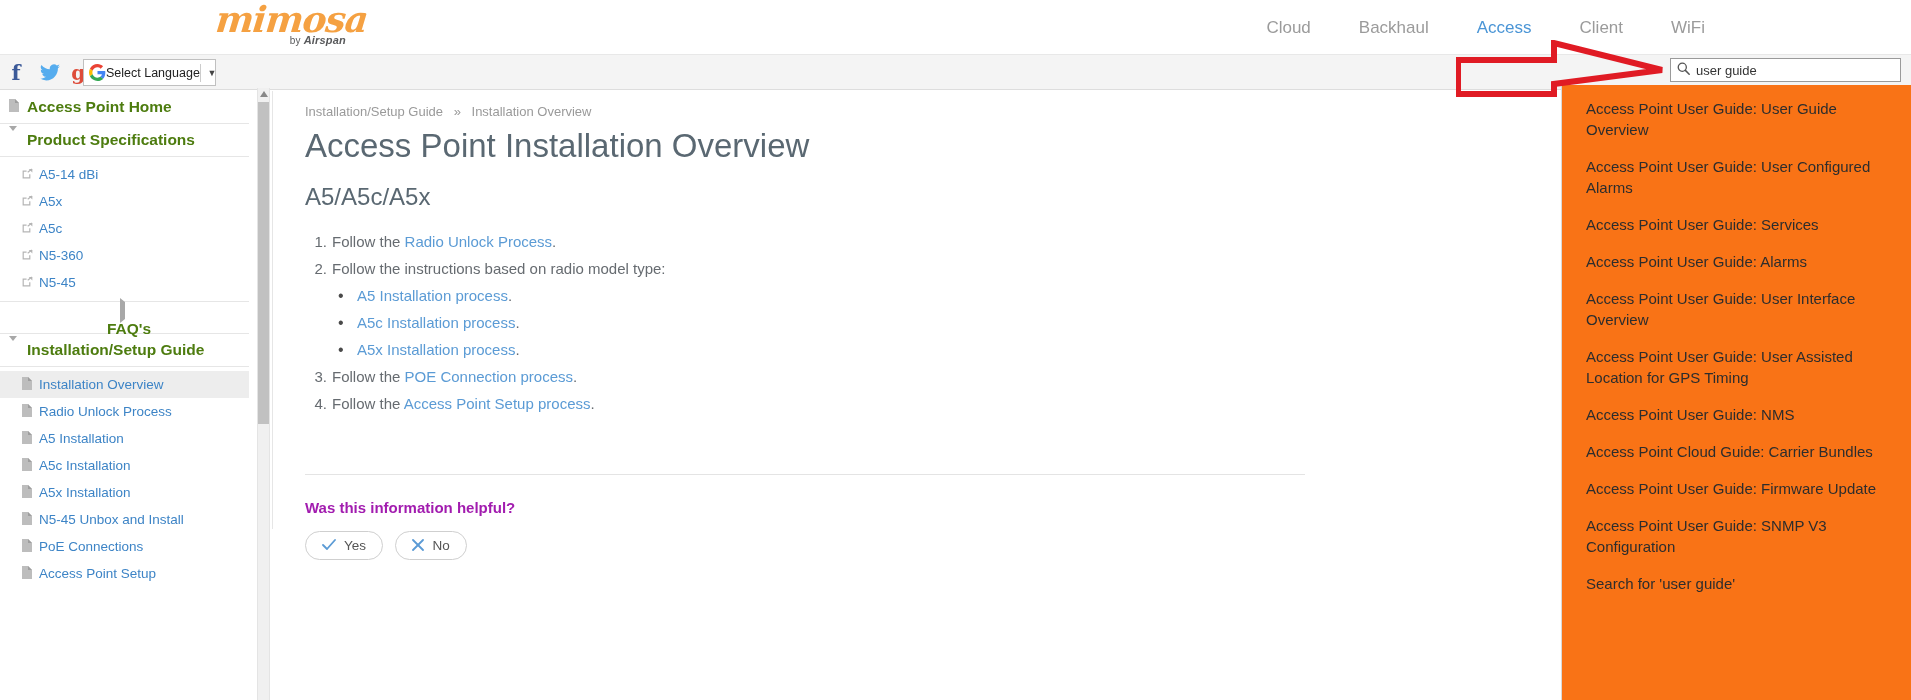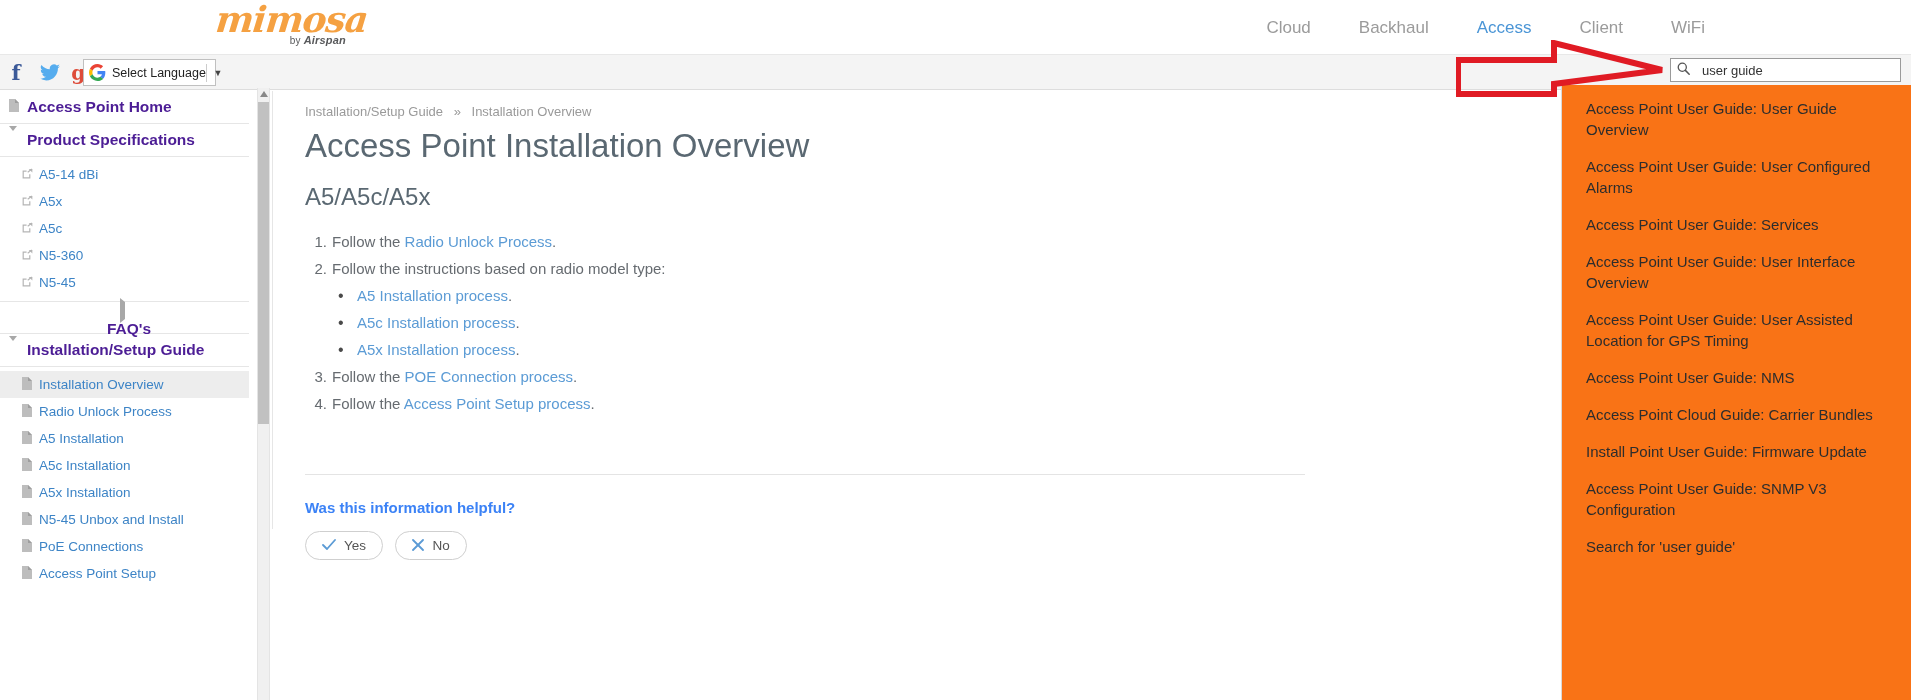--- a/index.html
+++ b/index.html
@@ -74,7 +74,7 @@
   }
   .g-logo svg { display: block; }
   .translate-label {
-    font-size: 12.5px; color: #222; margin-left: 6px; flex: 1 1 auto;
+    font-size: 12.5px; color: #222; flex: 1 1 auto;
     white-space: nowrap;
   }
   .translate-sep {

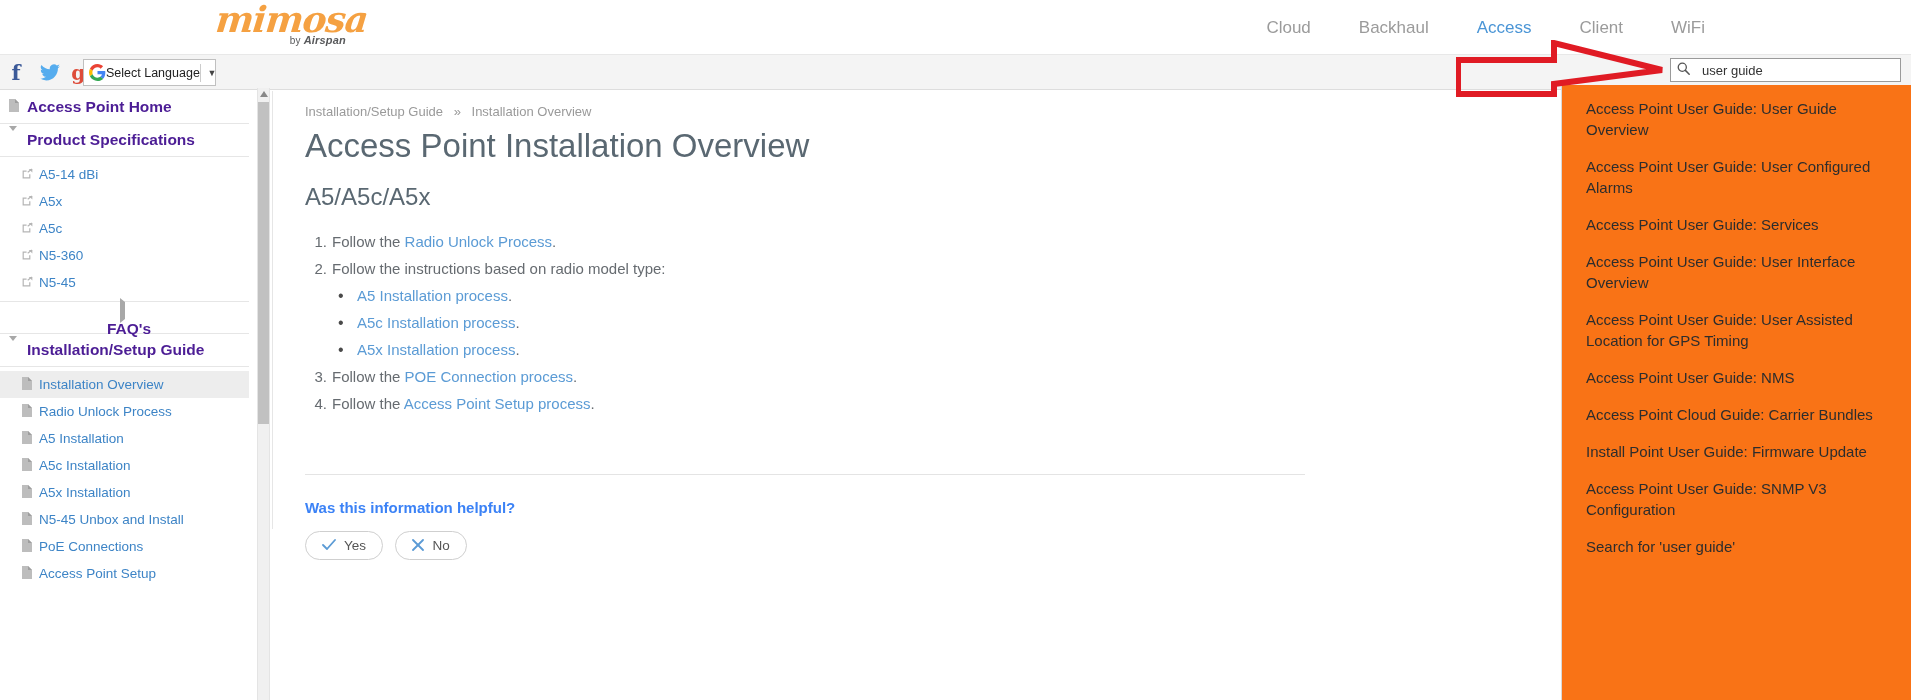--- a/index.html
+++ b/index.html
@@ -94,7 +94,7 @@
   }
   .search-icon { margin-left: 6px; flex: 0 0 auto; display: block; }
   .search-text {
-    font-size: 13px; color: #333; margin-left: 12px;
+    font-size: 13px; color: #333; margin-left: 6px;
     white-space: nowrap; overflow: hidden;
   }
 

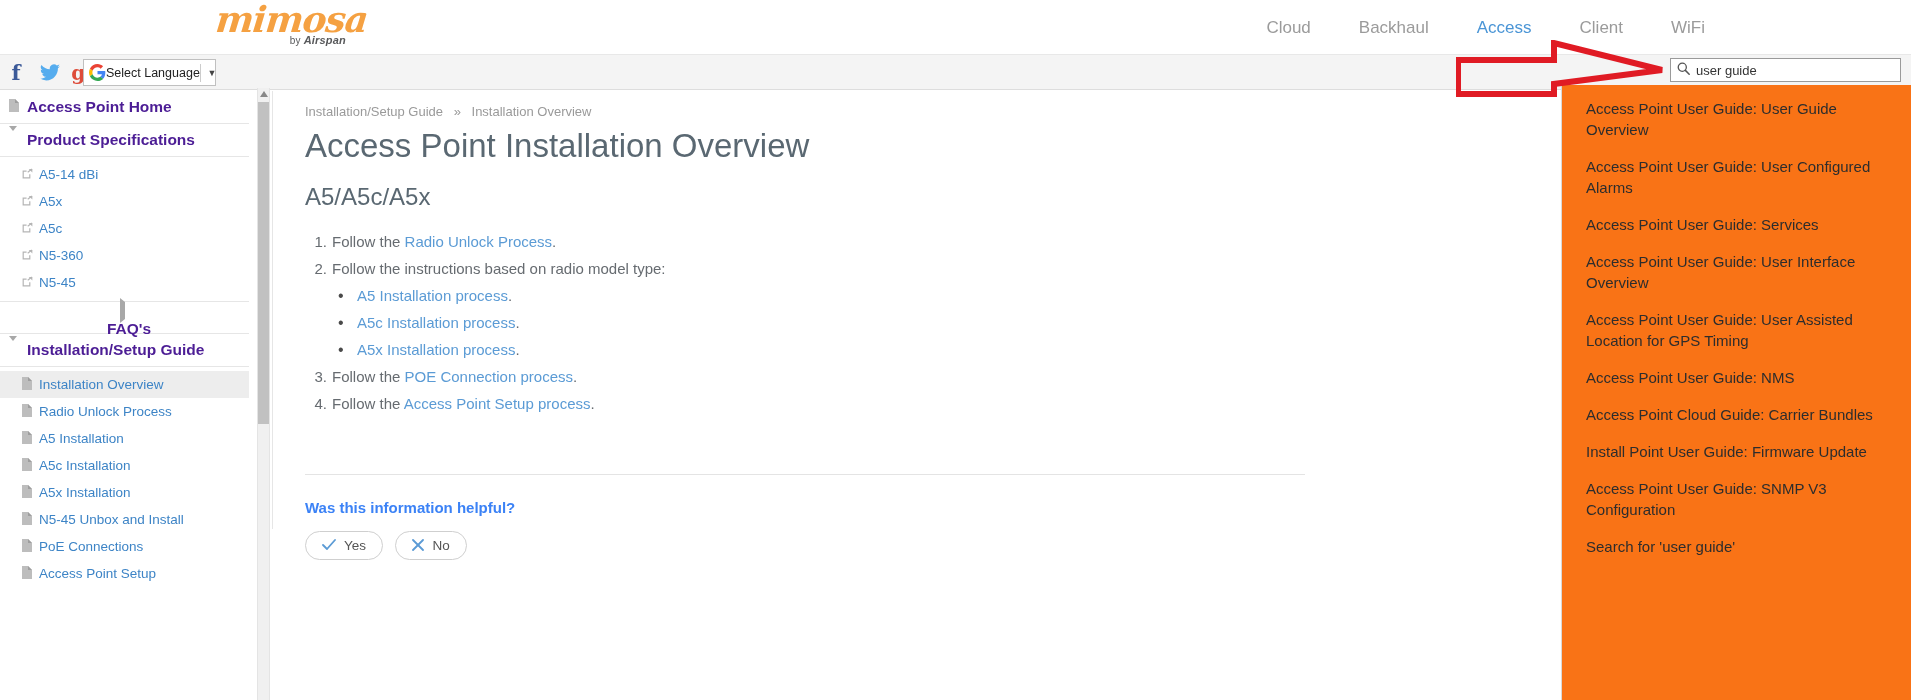--- a/index.html
+++ b/index.html
@@ -128,7 +128,7 @@
   }
   .sb-top {
     height: 33px; padding-left: 9px;
-    font-size: 15.5px; font-weight: bold; color: #4c1d95;
+    font-size: 15.5px; font-weight: bold; color: #4d7c0f;
   }
   .sb-top .sb-ico { width: 18px; flex: 0 0 auto; }
   .sb-sub {

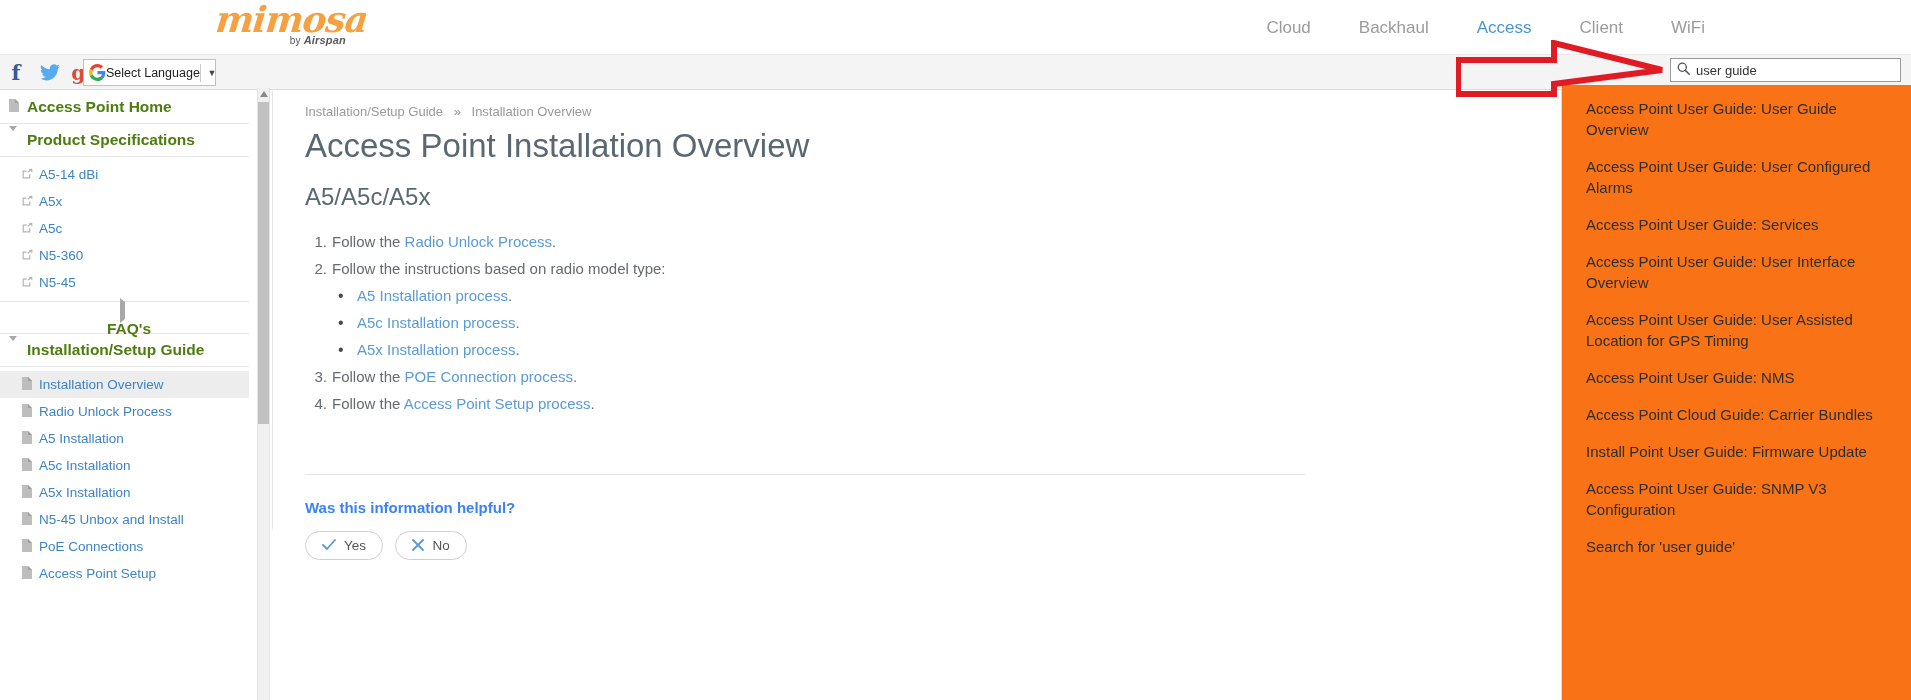--- a/index.html
+++ b/index.html
@@ -285,6 +285,7 @@
     <div class="suggest-item">Access Point User Guide: User Guide Overview</div>
     <div class="suggest-item">Access Point User Guide: User Configured Alarms</div>
     <div class="suggest-item">Access Point User Guide: Services</div>
+    <div class="suggest-item">Access Point User Guide: Alarms</div>
     <div class="suggest-item">Access Point User Guide: User Interface Overview</div>
     <div class="suggest-item">Access Point User Guide: User Assisted Location for GPS Timing</div>
     <div class="suggest-item">Access Point User Guide: NMS</div>

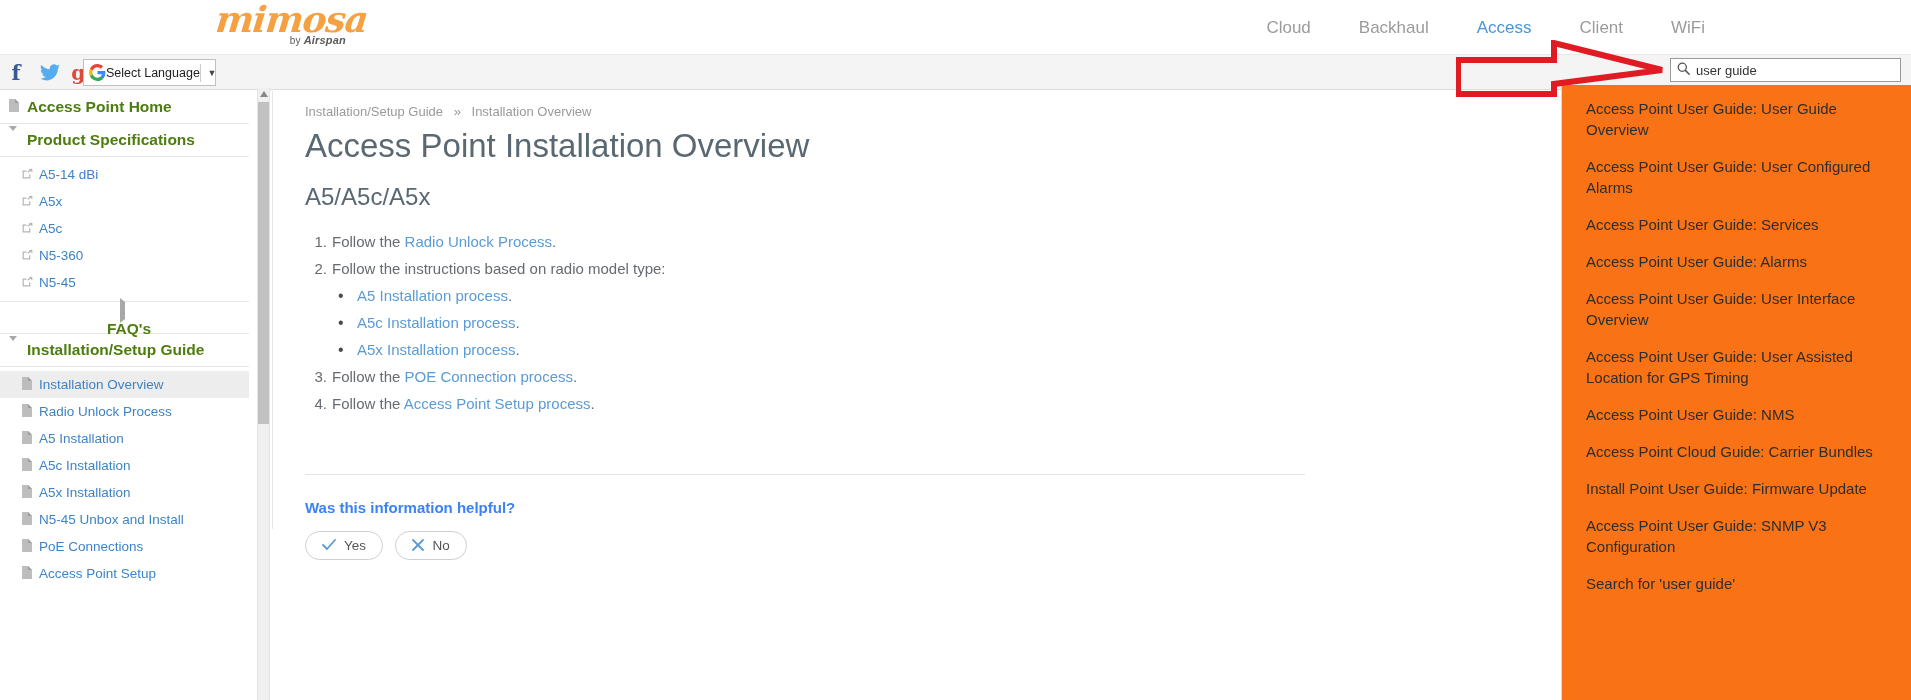--- a/index.html
+++ b/index.html
@@ -290,7 +290,7 @@
     <div class="suggest-item">Access Point User Guide: User Assisted Location for GPS Timing</div>
     <div class="suggest-item">Access Point User Guide: NMS</div>
     <div class="suggest-item">Access Point Cloud Guide: Carrier Bundles</div>
-    <div class="suggest-item">Install Point User Guide: Firmware Update</div>
+    <div class="suggest-item">Access Point User Guide: Firmware Update</div>
     <div class="suggest-item">Access Point User Guide: SNMP V3 Configuration</div>
     <div class="suggest-item">Search for 'user guide'</div>
   </div>

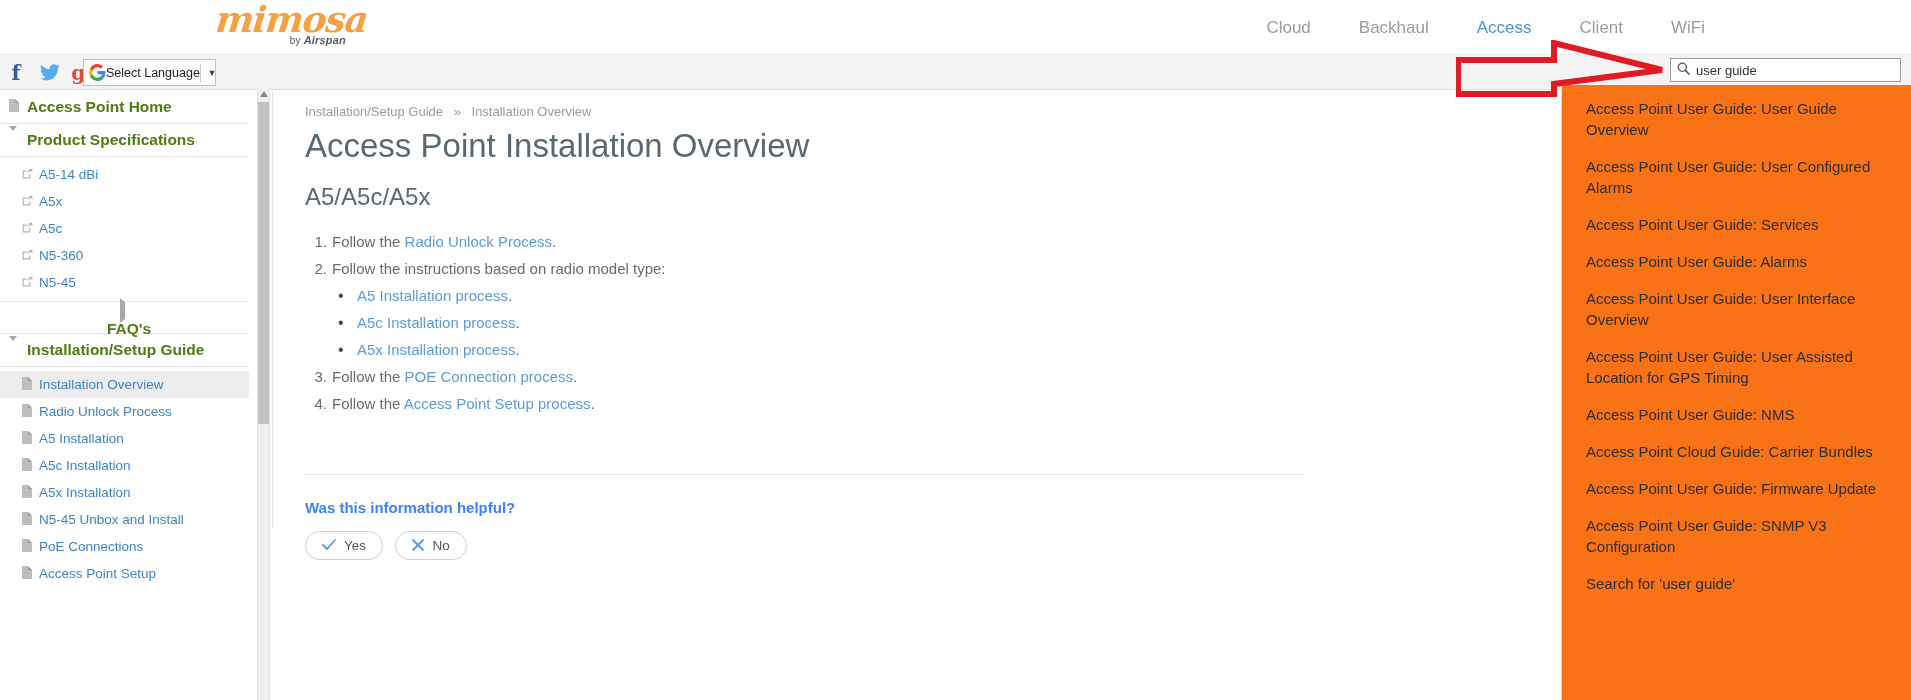--- a/index.html
+++ b/index.html
@@ -210,7 +210,7 @@
   }
   .feedback-q {
     position: absolute; left: 32px; top: 408px;
-    font-size: 15px; color: #3b82f6; font-weight: bold;
+    font-size: 15px; color: #a21caf; font-weight: bold;
   }
   .fb-buttons {
     position: absolute; left: 32px; top: 440px;

